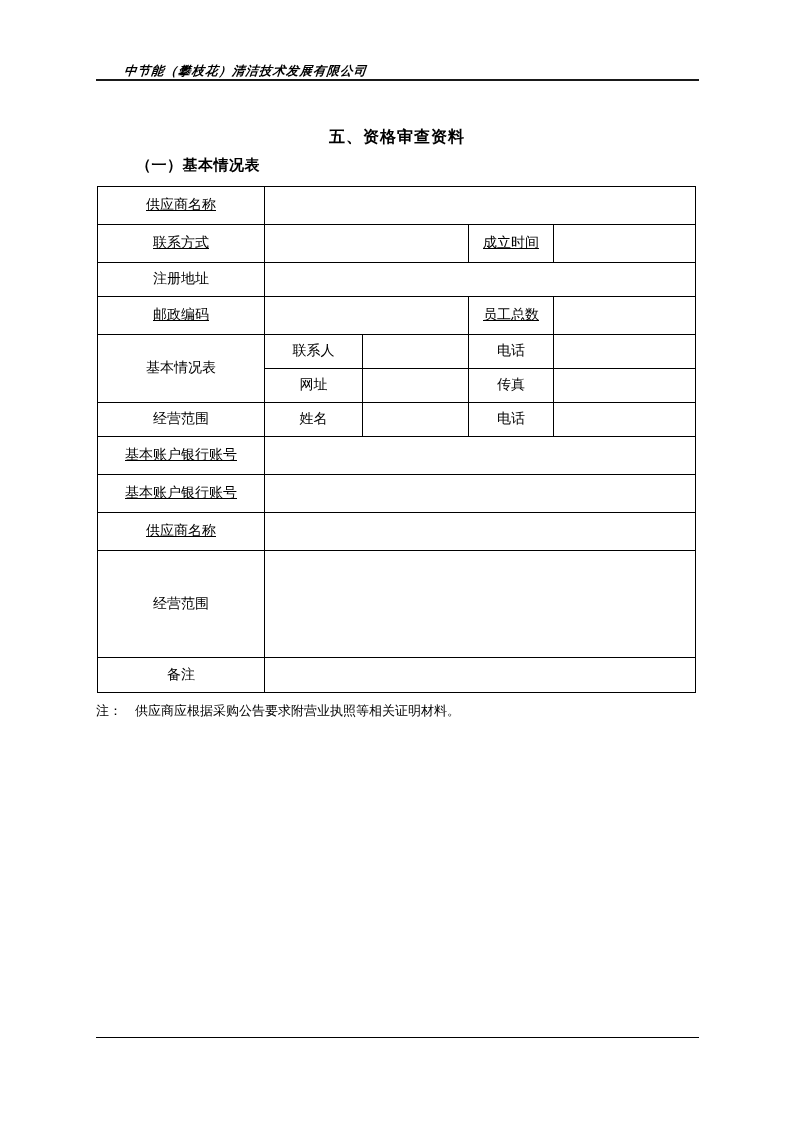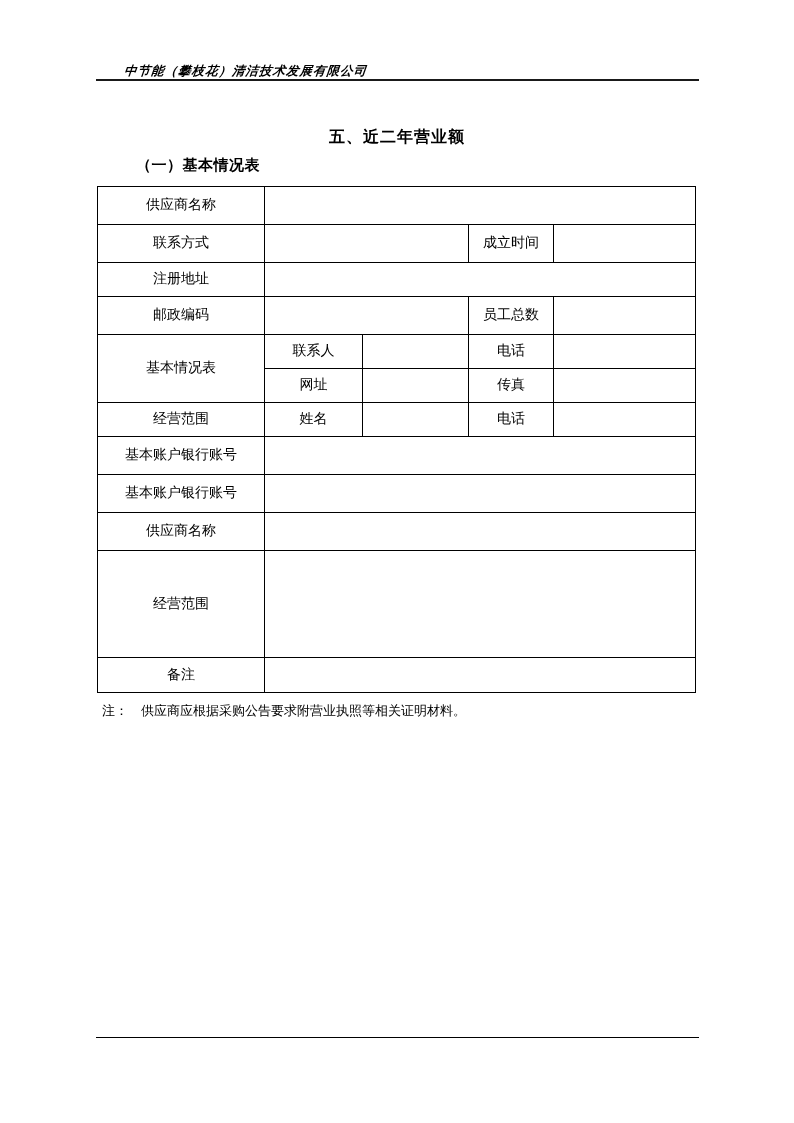--- a/index.html
+++ b/index.html
@@ -40,7 +40,7 @@
   <span class="company">中节能（攀枝花）清洁技术发展有限公司</span>
   <div class="header-rule"></div>
 
-  <div class="doc-title">五、近二年营业额</div>
+  <div class="doc-title">五、资格审查资料</div>
   <div class="section-title">（一）基本情况表</div>
 
   <table class="info-table">

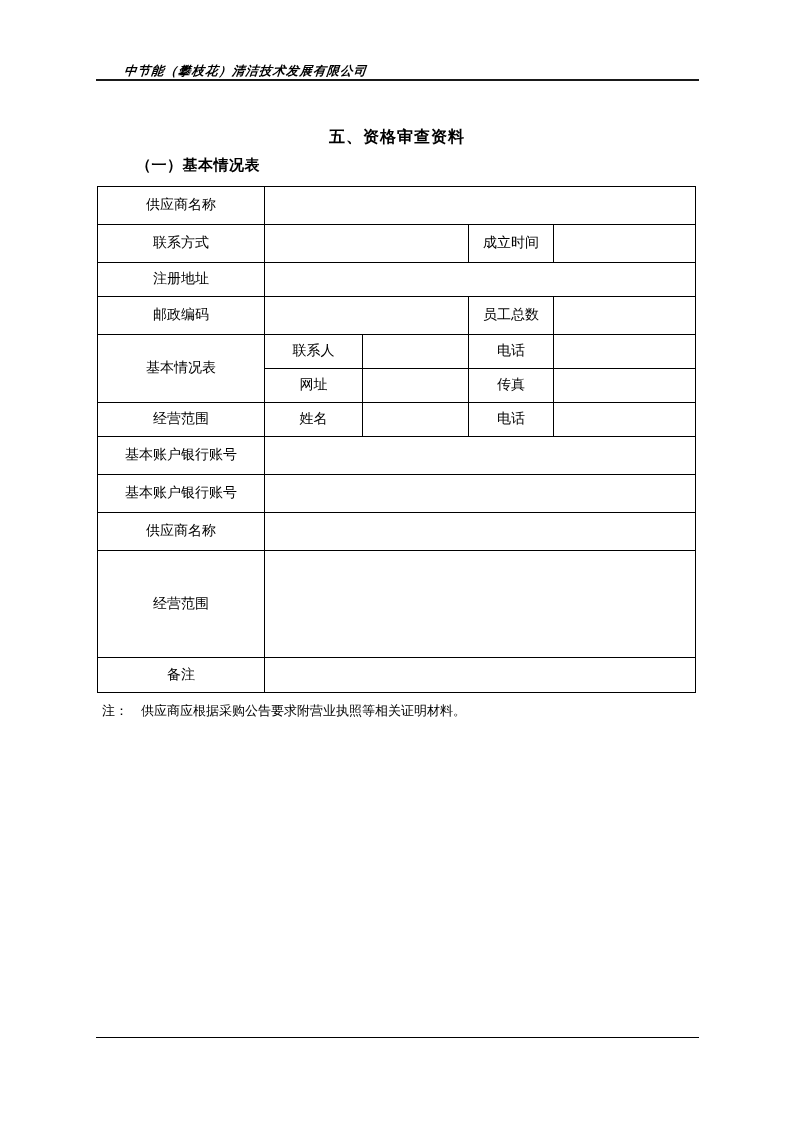--- a/index.html
+++ b/index.html
@@ -26,7 +26,7 @@
     border:1px solid #000;padding:0;text-align:center;vertical-align:middle;
     font-size:14px;line-height:1.2;overflow:hidden;
   }
-  tr.h33{height:38px;} tr.h34{height:34px;} tr.h141{height:107px;} tr.h35{height:35px;}
+  tr.h33{height:38px;text-decoration:underline;} tr.h34{height:34px;} tr.h141{height:107px;} tr.h35{height:35px;}
   .note{position:absolute;left:102px;top:702px;margin:0;font-size:13px;white-space:nowrap;}
   .note .prefix{margin-right:13px;}
   .footer-rule{position:absolute;left:96px;top:1037px;width:603px;height:1px;background:#000;}

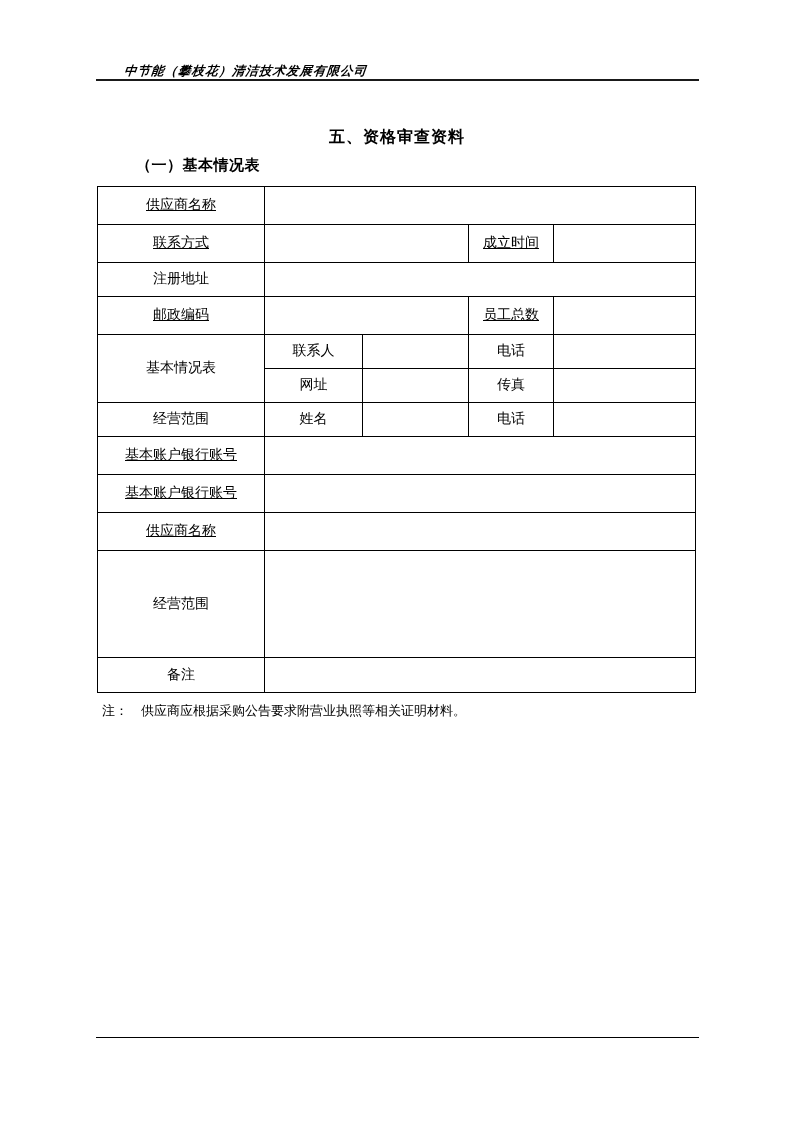--- a/index.html
+++ b/index.html
@@ -27,7 +27,7 @@
     font-size:14px;line-height:1.2;overflow:hidden;
   }
   tr.h33{height:38px;text-decoration:underline;} tr.h34{height:34px;} tr.h141{height:107px;} tr.h35{height:35px;}
-  .note{position:absolute;left:102px;top:702px;margin:0;font-size:13px;white-space:nowrap;}
+  .note{position:absolute;left:96px;top:702px;margin:0;font-size:13px;white-space:nowrap;}
   .note .prefix{margin-right:13px;}
   .footer-rule{position:absolute;left:96px;top:1037px;width:603px;height:1px;background:#000;}
   .page-number{position:absolute;left:0;top:1041px;width:794px;text-align:center;font-size:12px;}

